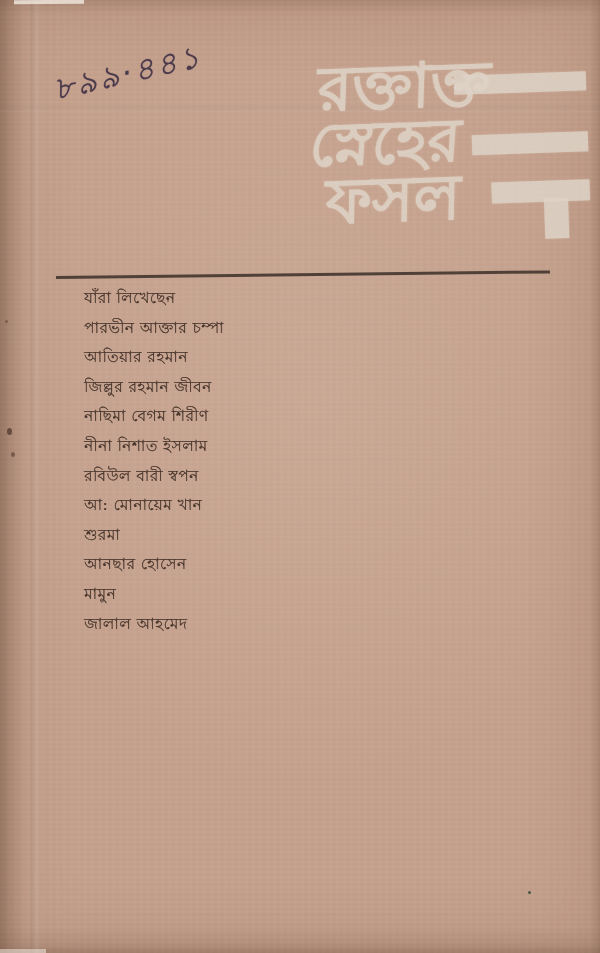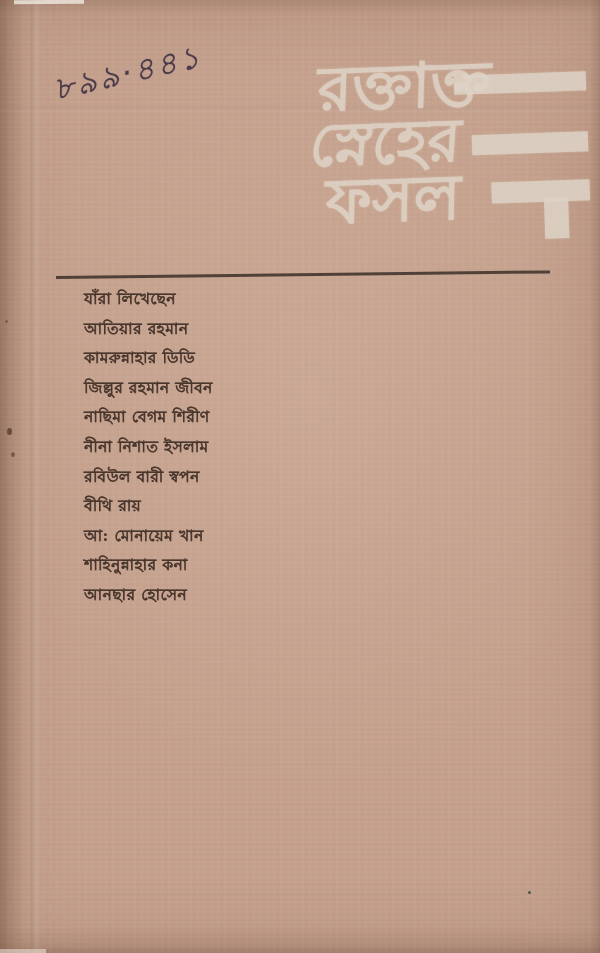--- a/index.html
+++ b/index.html
@@ -53,7 +53,7 @@
   
   .list{position:absolute;left:84px;top:284px;width:460px;}
   .list-heading,.name-line{font-size:15.5px;line-height:29.6px;color:#49362c;
-    letter-spacing:.4px;text-shadow:.3px .3px 0 rgba(73,54,44,.45);white-space:nowrap;font-weight:bold;}
+    letter-spacing:.4px;text-shadow:.3px .3px 0 rgba(73,54,44,.45);white-space:nowrap;}
 
   
   .speck{position:absolute;border-radius:50%;background:#4a3328;}

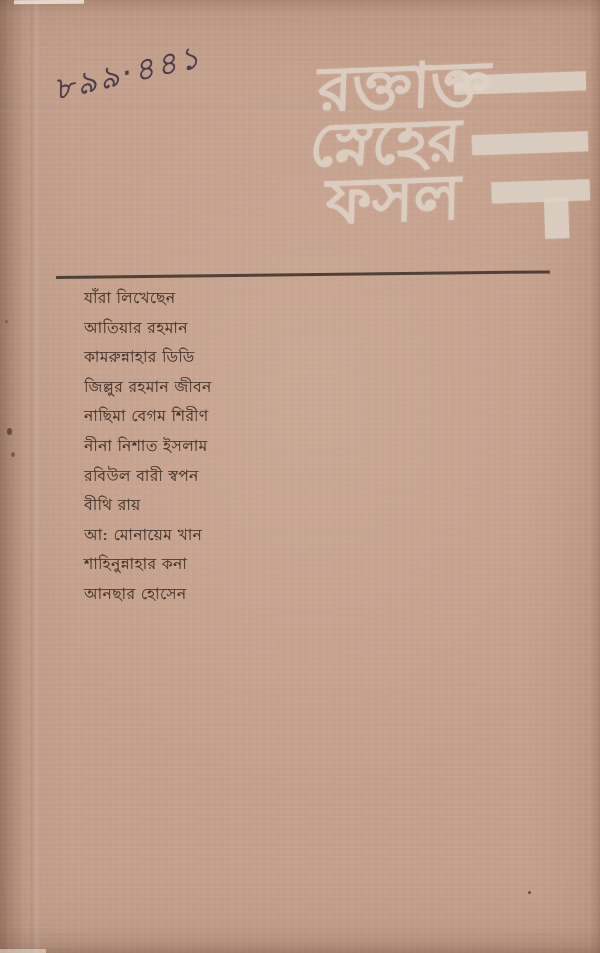--- a/index.html
+++ b/index.html
@@ -91,6 +91,7 @@
   <div class="list">
     <div class="list-heading">যাঁরা লিখেছেন</div>
     <div>
+        <div class="name-line">পারভীন আক্তার চম্পা</div>
         <div class="name-line">আতিয়ার রহমান</div>
         <div class="name-line">কামরুন্নাহার ডিডি</div>
         <div class="name-line">জিল্লুর রহমান জীবন</div>

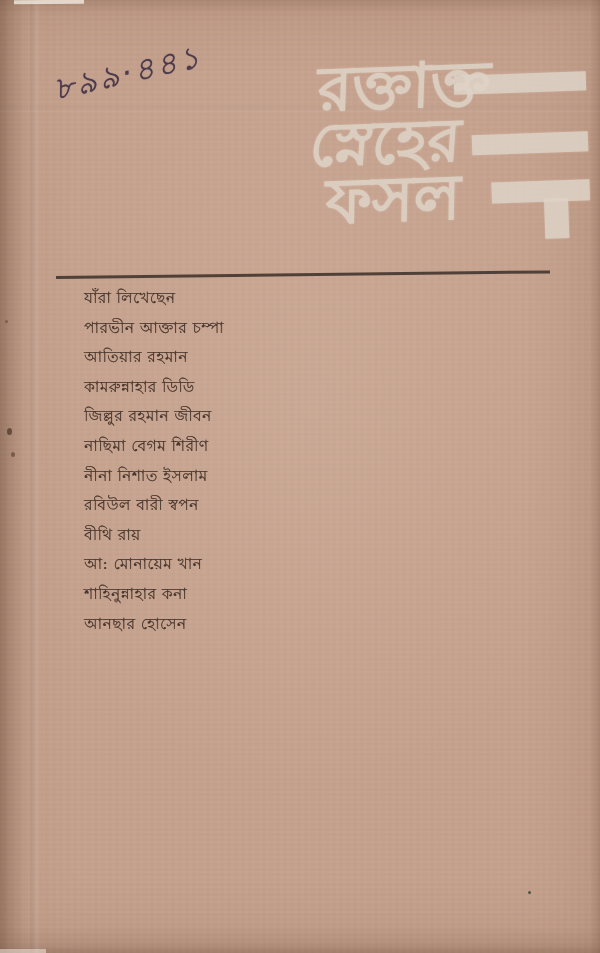--- a/index.html
+++ b/index.html
@@ -93,7 +93,6 @@
     <div>
         <div class="name-line">পারভীন আক্তার চম্পা</div>
         <div class="name-line">আতিয়ার রহমান</div>
-        <div class="name-line">কামরুন্নাহার ডিডি</div>
         <div class="name-line">জিল্লুর রহমান জীবন</div>
         <div class="name-line">নাছিমা বেগম শিরীণ</div>
         <div class="name-line">নীনা নিশাত ইসলাম</div>

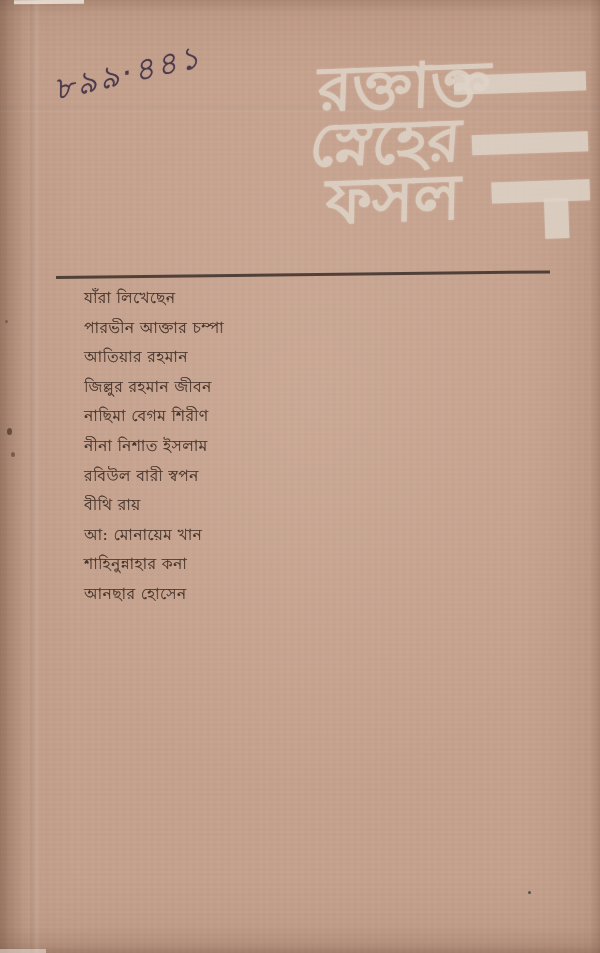--- a/index.html
+++ b/index.html
@@ -97,7 +97,6 @@
         <div class="name-line">নাছিমা বেগম শিরীণ</div>
         <div class="name-line">নীনা নিশাত ইসলাম</div>
         <div class="name-line">রবিউল বারী স্বপন</div>
-        <div class="name-line">বীথি রায়</div>
         <div class="name-line">আ: মোনায়েম খান</div>
         <div class="name-line">শাহিনুন্নাহার কনা</div>
         <div class="name-line">আনছার হোসেন</div>

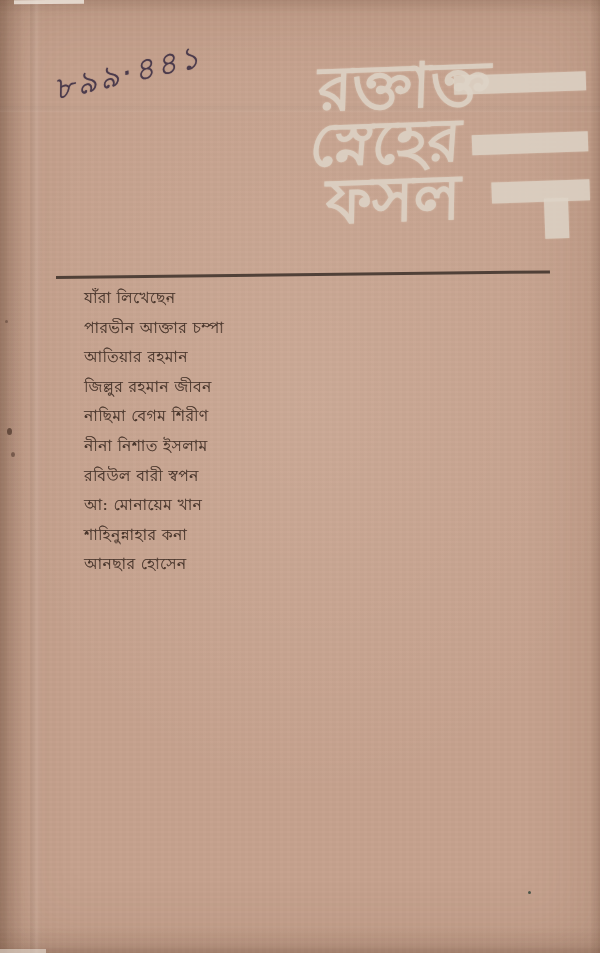--- a/index.html
+++ b/index.html
@@ -98,6 +98,7 @@
         <div class="name-line">নীনা নিশাত ইসলাম</div>
         <div class="name-line">রবিউল বারী স্বপন</div>
         <div class="name-line">আ: মোনায়েম খান</div>
+        <div class="name-line">শুরমা</div>
         <div class="name-line">শাহিনুন্নাহার কনা</div>
         <div class="name-line">আনছার হোসেন</div>
       </div>

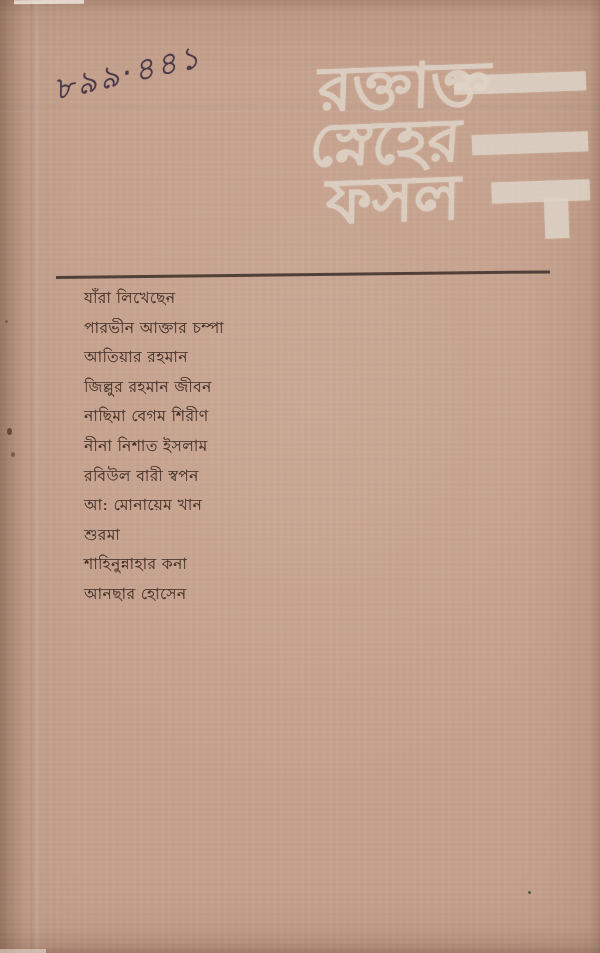--- a/index.html
+++ b/index.html
@@ -99,7 +99,6 @@
         <div class="name-line">রবিউল বারী স্বপন</div>
         <div class="name-line">আ: মোনায়েম খান</div>
         <div class="name-line">শুরমা</div>
-        <div class="name-line">শাহিনুন্নাহার কনা</div>
         <div class="name-line">আনছার হোসেন</div>
       </div>
   </div>

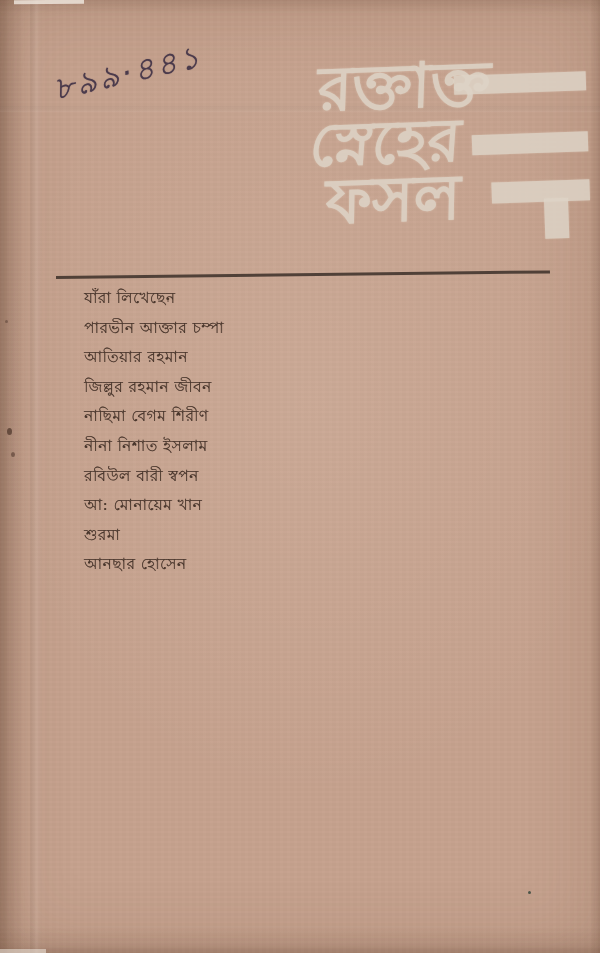--- a/index.html
+++ b/index.html
@@ -100,6 +100,7 @@
         <div class="name-line">আ: মোনায়েম খান</div>
         <div class="name-line">শুরমা</div>
         <div class="name-line">আনছার হোসেন</div>
+        <div class="name-line">মামুন</div>
       </div>
   </div>
 

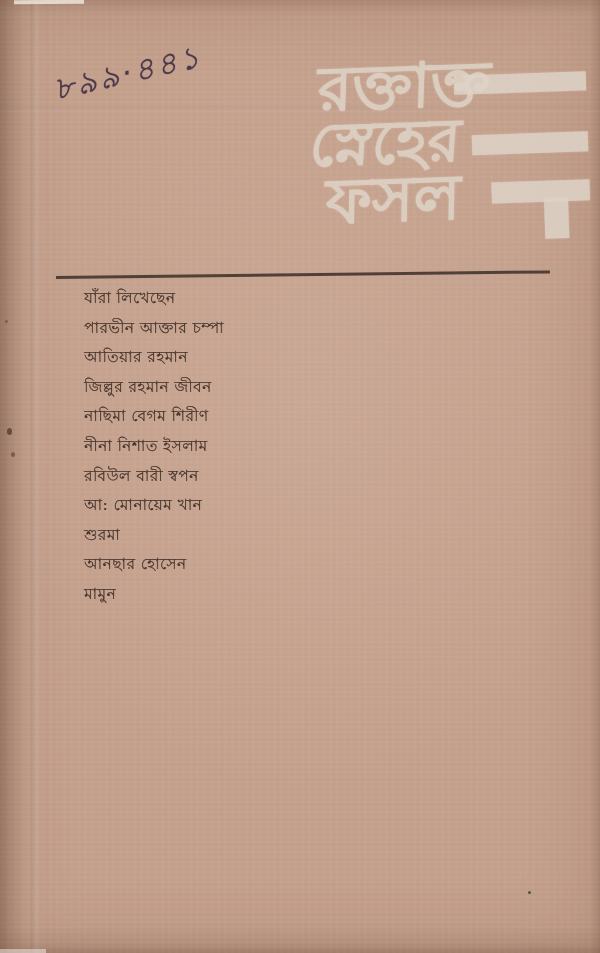--- a/index.html
+++ b/index.html
@@ -101,6 +101,7 @@
         <div class="name-line">শুরমা</div>
         <div class="name-line">আনছার হোসেন</div>
         <div class="name-line">মামুন</div>
+        <div class="name-line">জালাল আহমেদ</div>
       </div>
   </div>
 

